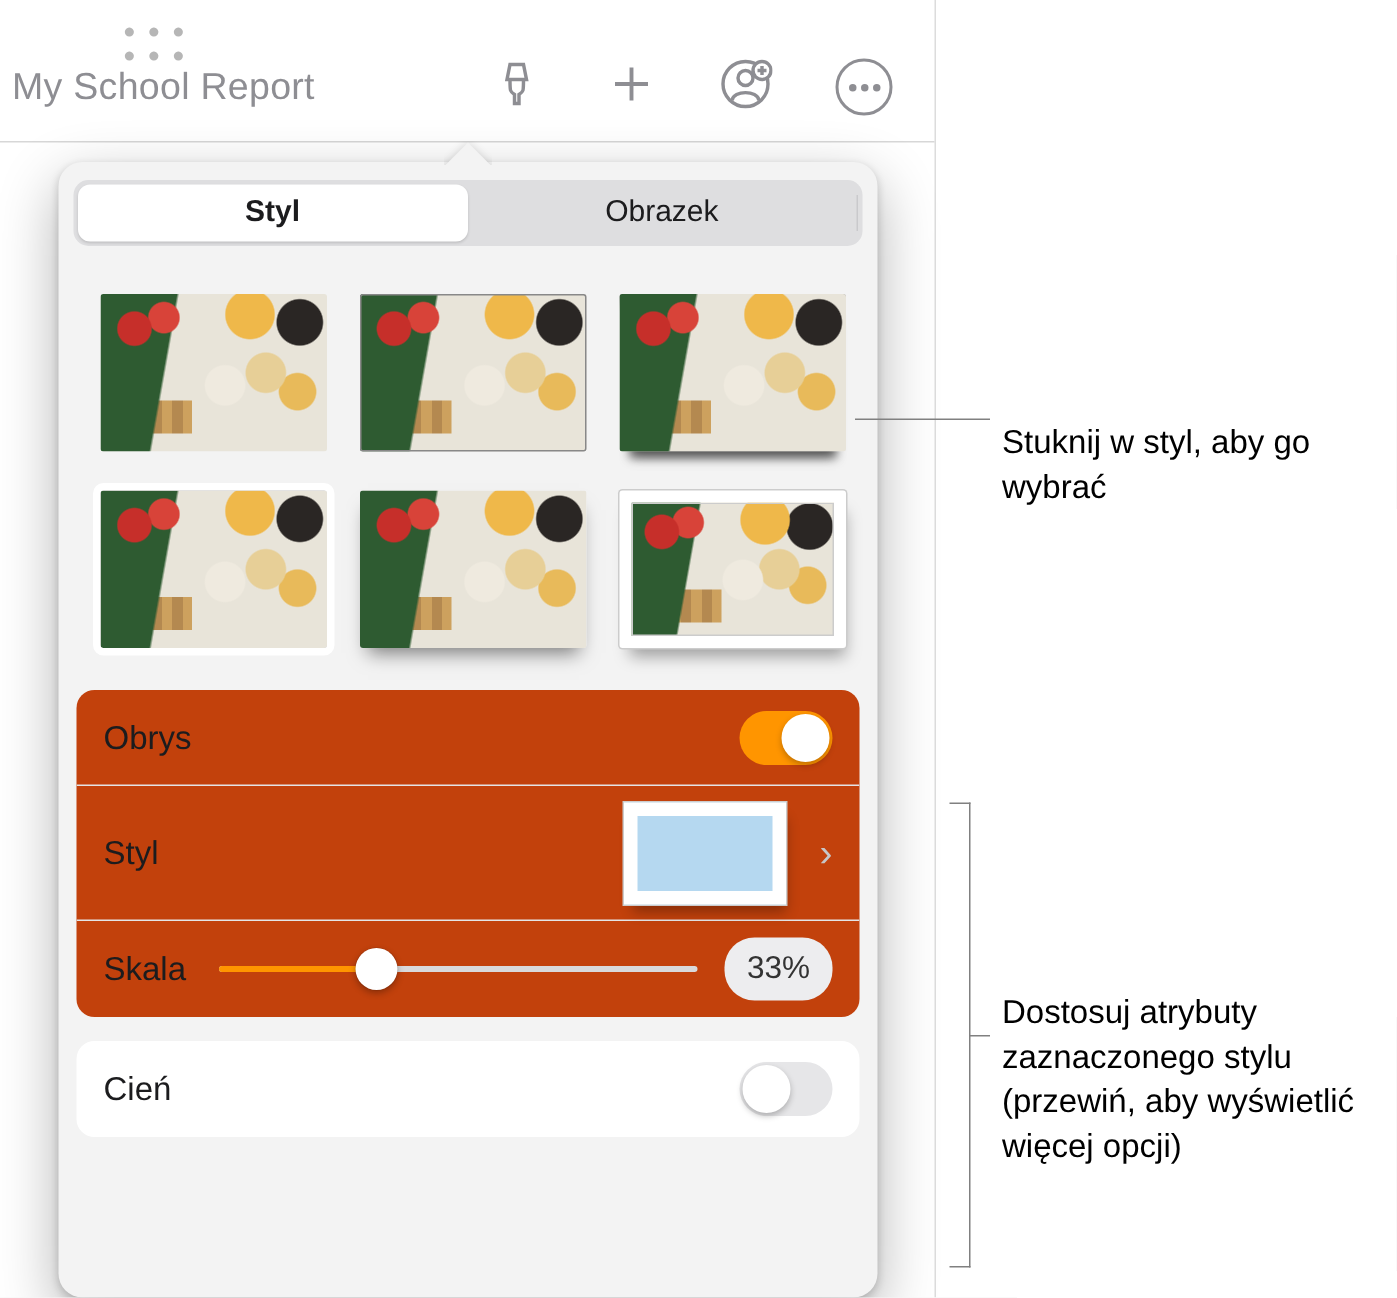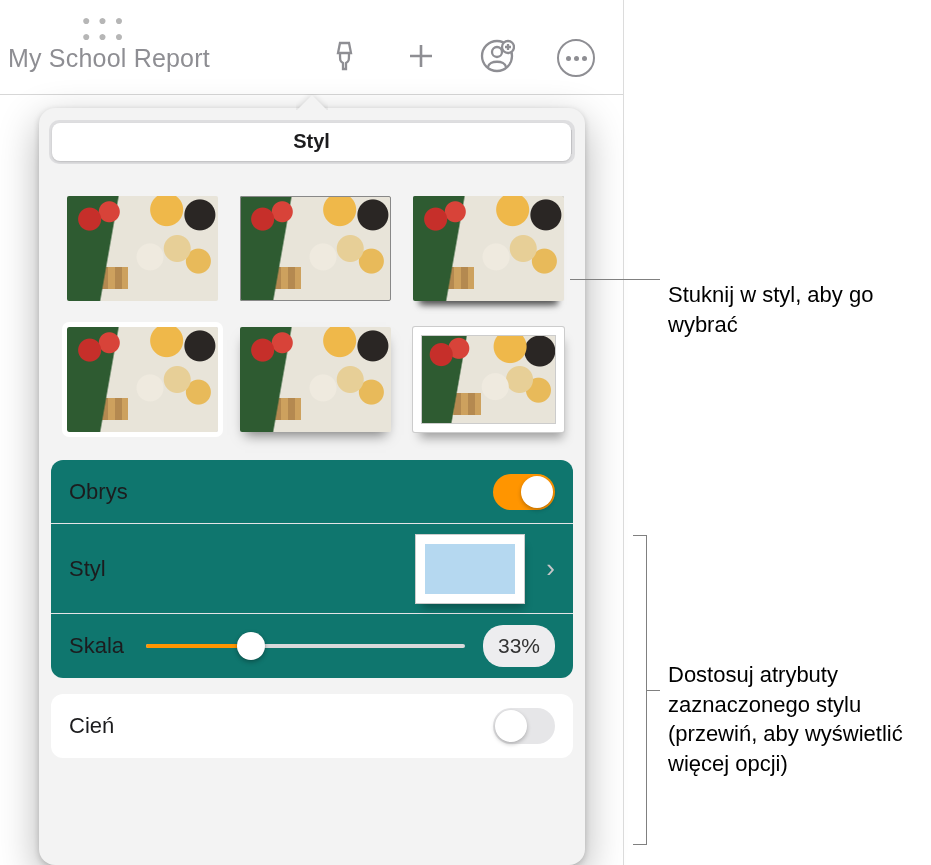--- a/index.html
+++ b/index.html
@@ -300,6 +300,7 @@
       <div class="caret"></div>
       <div class="tabs">
         <div class="tab active">Styl</div>
+        <div class="tab">Obrazek</div>
         <div class="sep"></div>
       </div>
 

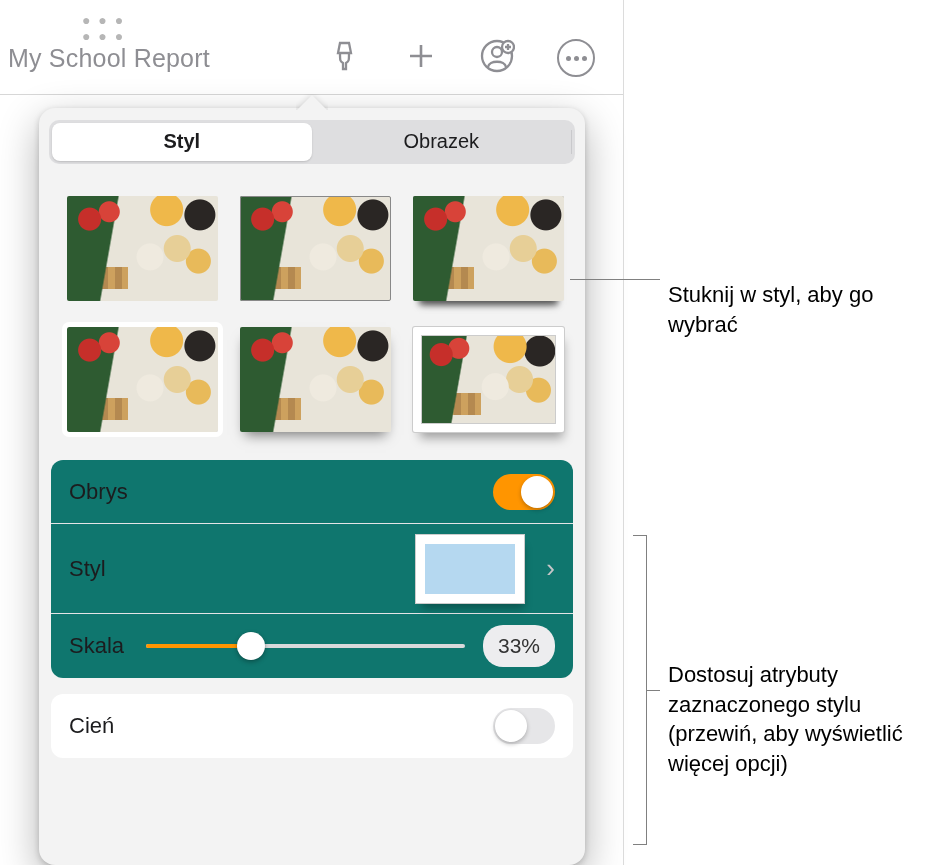--- a/index.html
+++ b/index.html
@@ -154,7 +154,7 @@
 
   .options {
     margin: 0 12px;
-    background: #0f766e;
+    background: #c2410c;
     border-radius: 12px;
     overflow: hidden;
   }

